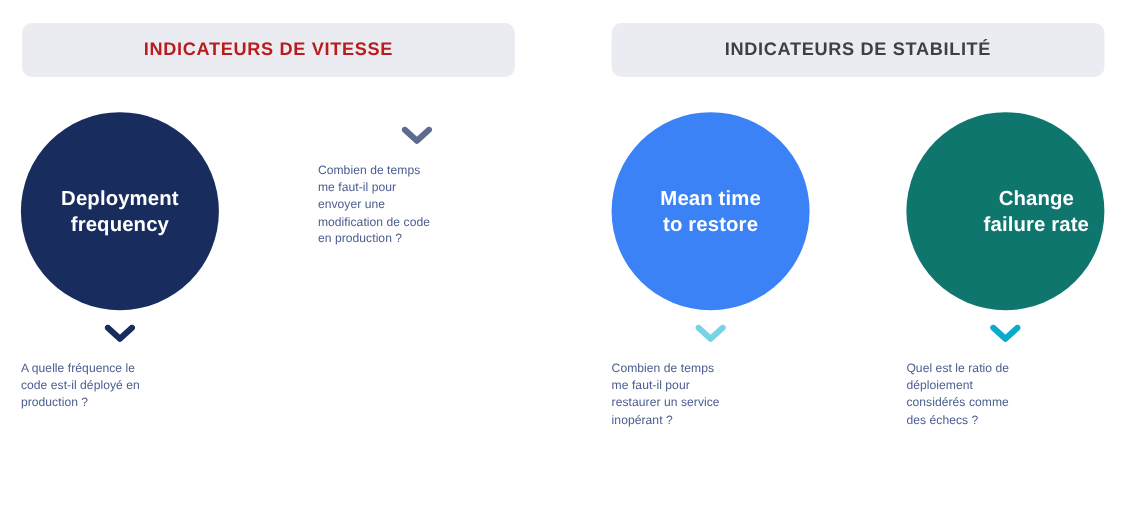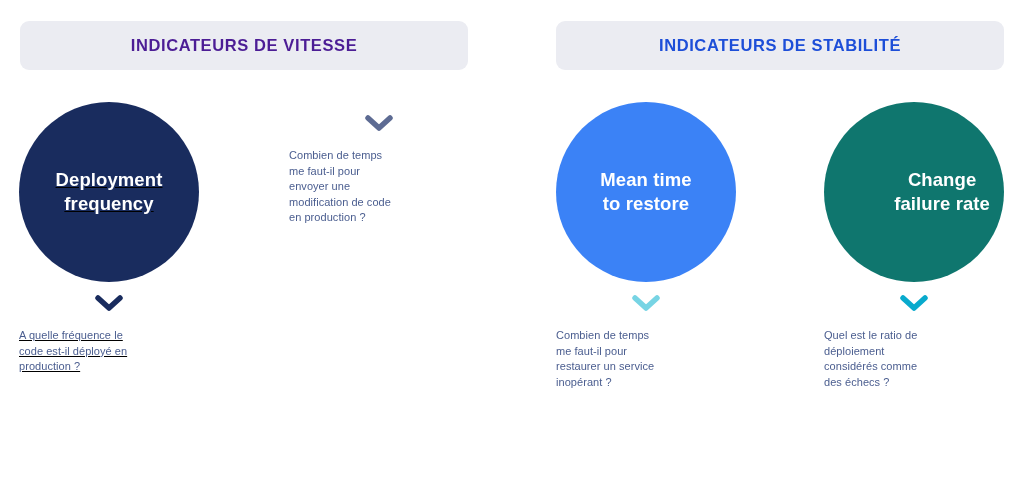--- a/index.html
+++ b/index.html
@@ -102,7 +102,7 @@
 <div id="infographic" style="background: rgb(255, 255, 255);">
 
   <div class="group-banner g0" style="background-color: rgb(235, 236, 242);">
-    <span class="group-banner-title" style="color: #4c1d95;">INDICATEURS DE VITESSE</span>
+    <span class="group-banner-title" style="color: #b91c1c;">INDICATEURS DE VITESSE</span>
   </div>
 
   <div class="group-banner g1" style="background-color: rgb(235, 236, 242);">

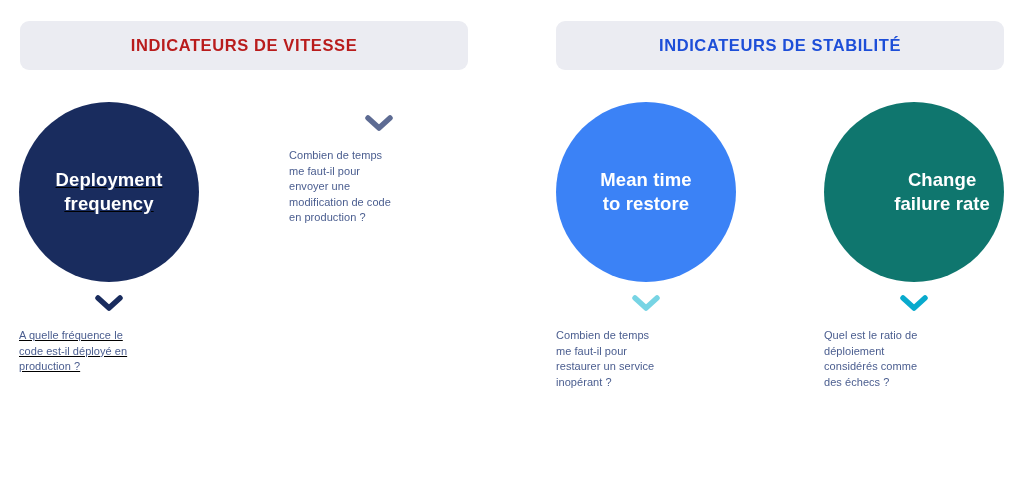--- a/index.html
+++ b/index.html
@@ -106,7 +106,7 @@
   </div>
 
   <div class="group-banner g1" style="background-color: rgb(235, 236, 242);">
-    <span class="group-banner-title" style="color: #1d4ed8; text-align: center;">INDICATEURS DE STABILITÉ</span>
+    <span class="group-banner-title" style="color: #404040; text-align: center;">INDICATEURS DE STABILITÉ</span>
   </div>
 
   <div class="metric m0">

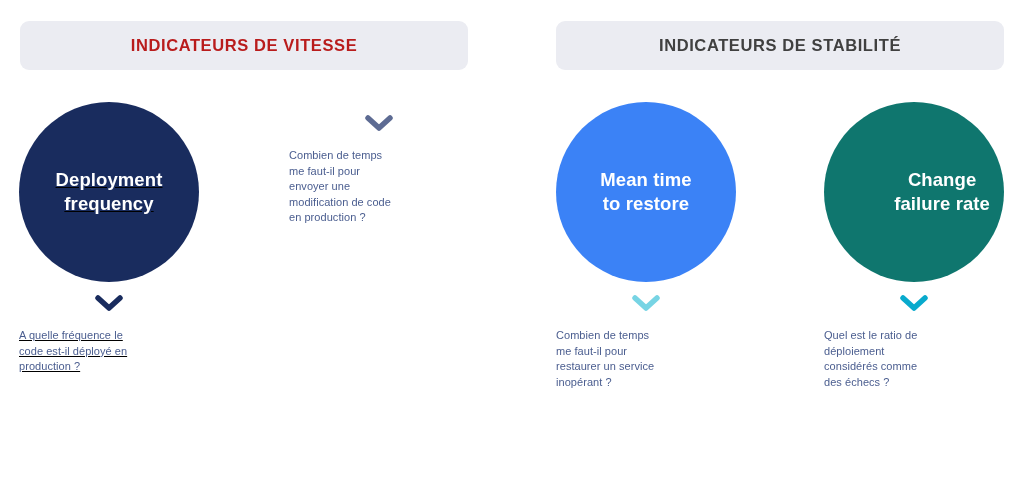--- a/index.html
+++ b/index.html
@@ -48,7 +48,7 @@
     top: 102px;
     width: 180px;
   }
-  .metric.m0 { left: 19px; text-decoration: underline; }
+  .metric.m0 { left: 19px; }
   .metric.m1 { left: 289px; }
   .metric.m2 { left: 556px; }
   .metric.m3 { left: 824px; }

